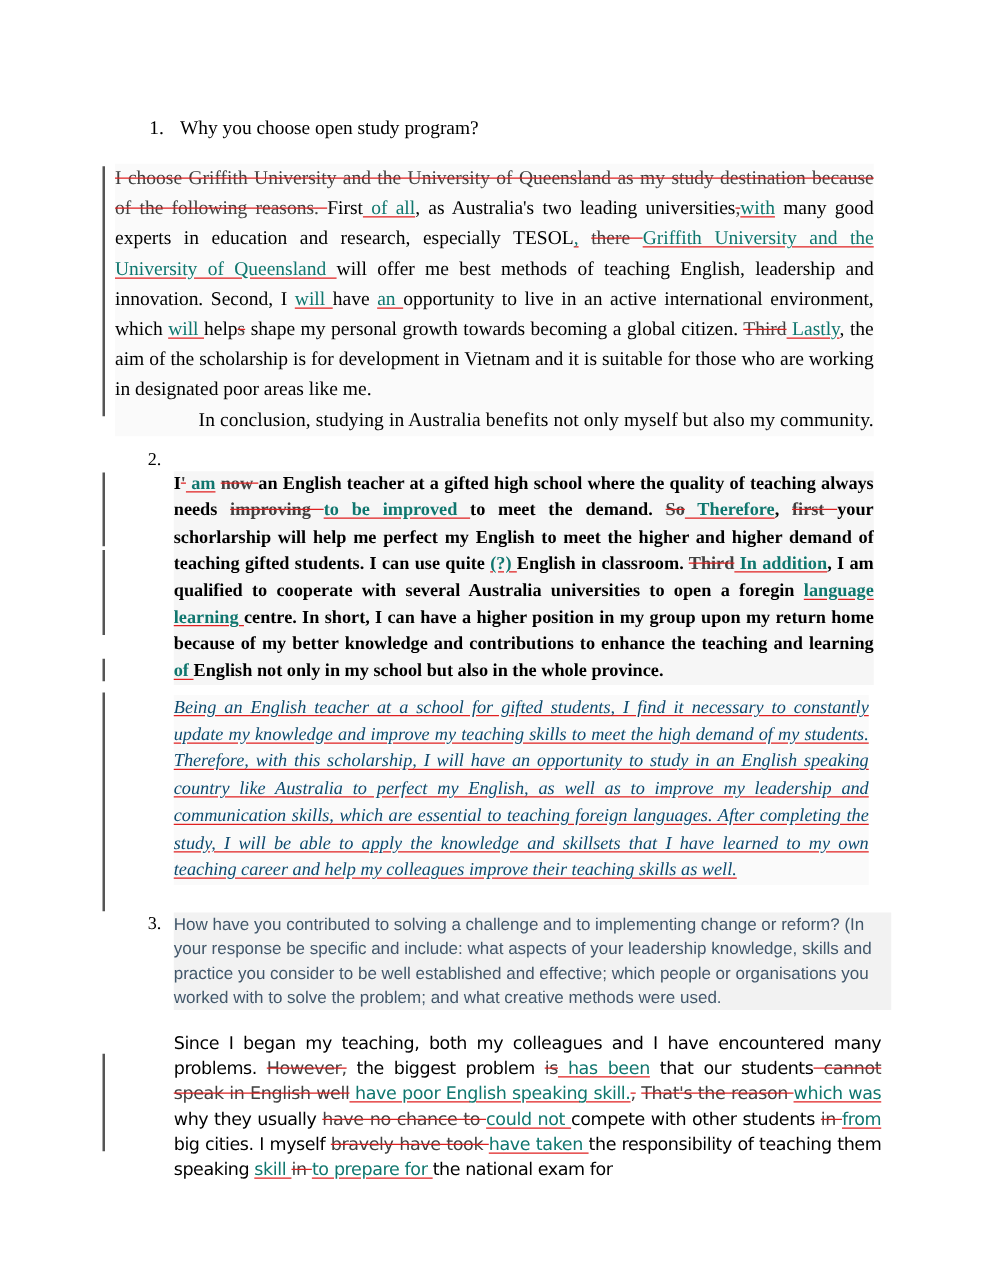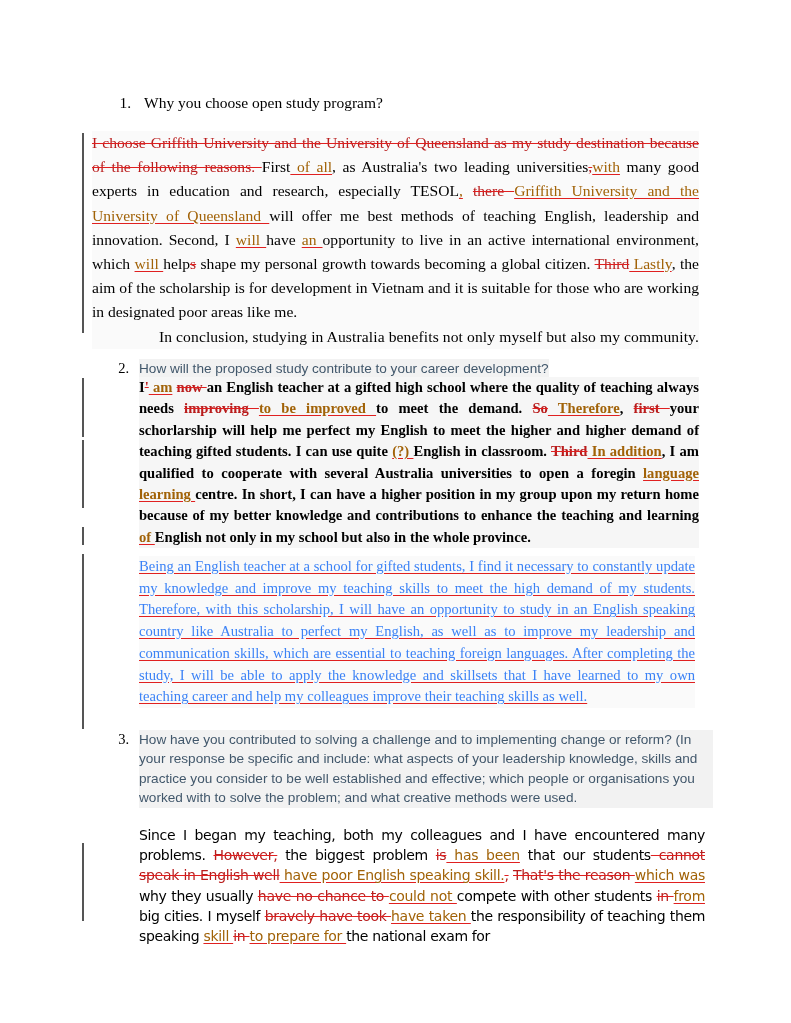--- a/index.html
+++ b/index.html
@@ -35,7 +35,7 @@
 
   
   .del {
-    color: #b91c1c;
+    color: #404040;
     text-decoration: line-through;
     text-decoration-color: #e02020;
   }

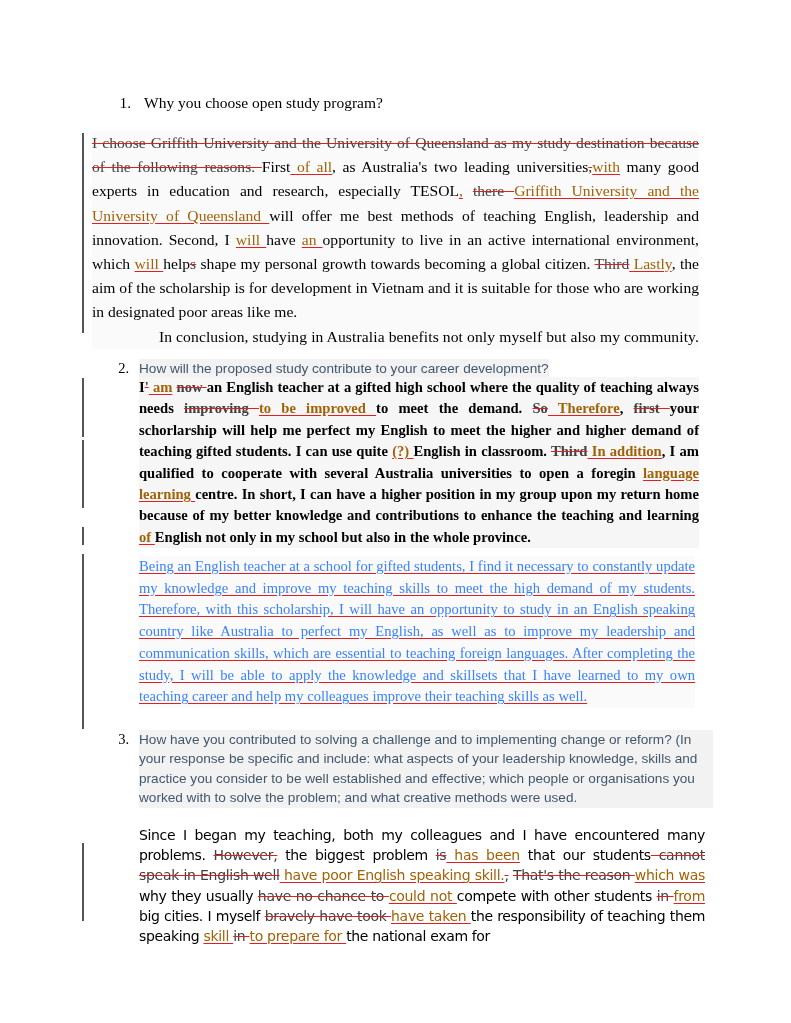--- a/index.html
+++ b/index.html
@@ -40,7 +40,7 @@
     text-decoration-color: #e02020;
   }
   .ins {
-    color: #a16207;
+    color: #0f766e;
     text-decoration: underline;
     text-decoration-color: #e02020;
     text-underline-offset: 1.5px;

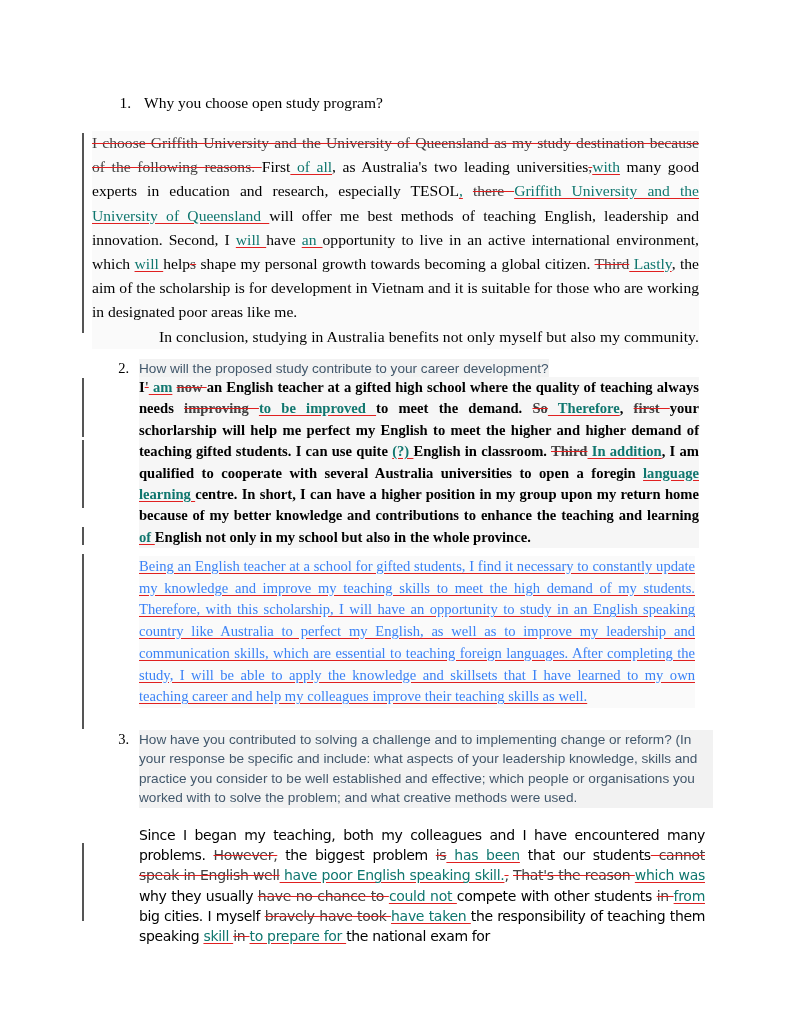--- a/index.html
+++ b/index.html
@@ -171,7 +171,6 @@
 
   <div class="qrow" id="q2">
     <span class="qnum">2.</span>
-    <span class="qtext">How will the proposed study contribute to your career development?</span>
   </div>
 
   <div class="para" id="a2"><span class="plain">I</span><span class="del">'</span><span class="ins"> am</span><span class="plain"> </span><span class="del">now </span><span class="plain">an English teacher at a gifted high school where the quality of teaching always needs </span><span class="del">improving </span><span class="ins"> to be improved </span><span class="plain">to meet the demand. </span><span class="del">So</span><span class="ins"> Therefore</span><span class="plain">, </span><span class="del">first </span><span class="plain">your schorlarship will help me perfect my English to meet the higher and higher demand of teaching gifted students. I can use quite </span><span class="ins">(?) </span><span class="plain">English in classroom. </span><span class="del">Third</span><span class="ins"> In addition</span><span class="plain">, I am qualified to cooperate with several Australia universities to open a foregin </span><span class="ins">language learning </span><span class="plain">centre. In short, I can have a higher position in my group upon my return home because of my better knowledge and contributions to enhance the teaching and learning </span><span class="ins">of </span><span class="plain">English not only in my school but also in the whole province.</span></div>

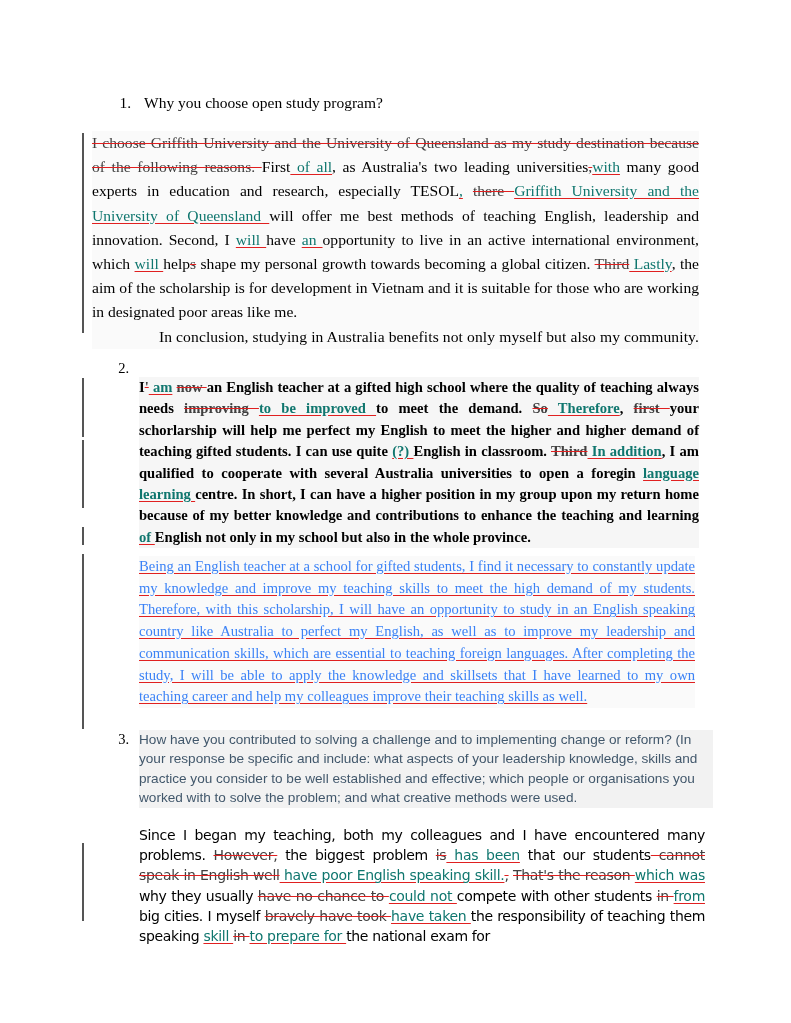--- a/index.html
+++ b/index.html
@@ -136,7 +136,7 @@
     color: #e02020;
     background: #fafafa;
   }
-  #a2b .ins { color: #3b82f6; }
+  #a2b .ins { color: #0c4a6e; font-style: italic; }
 
   
   #a3 {

